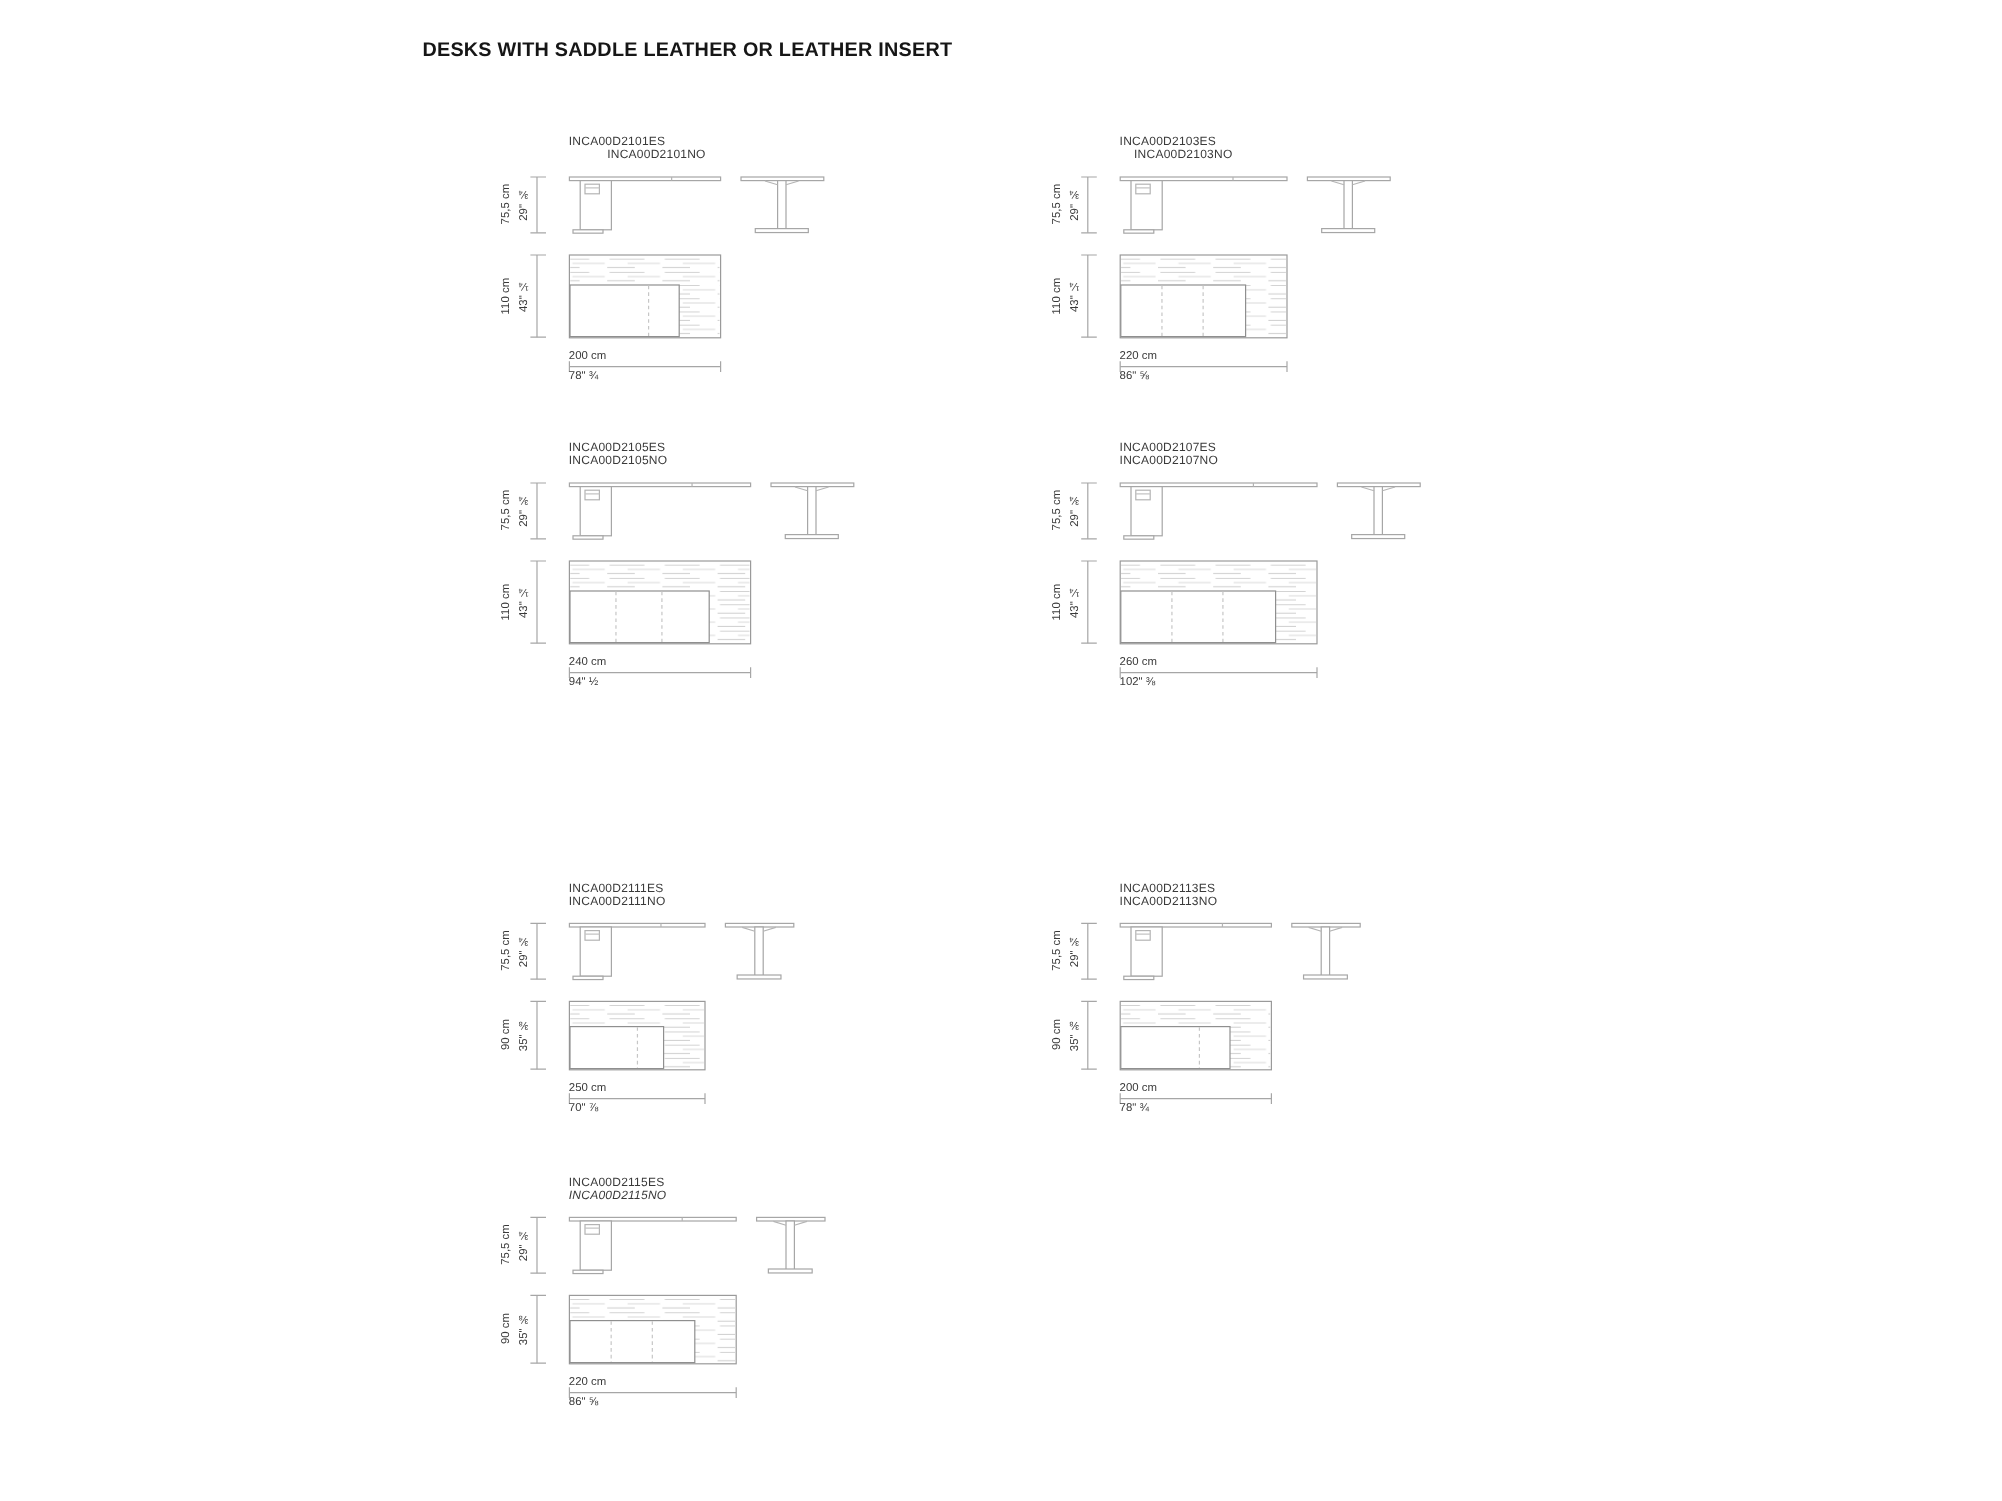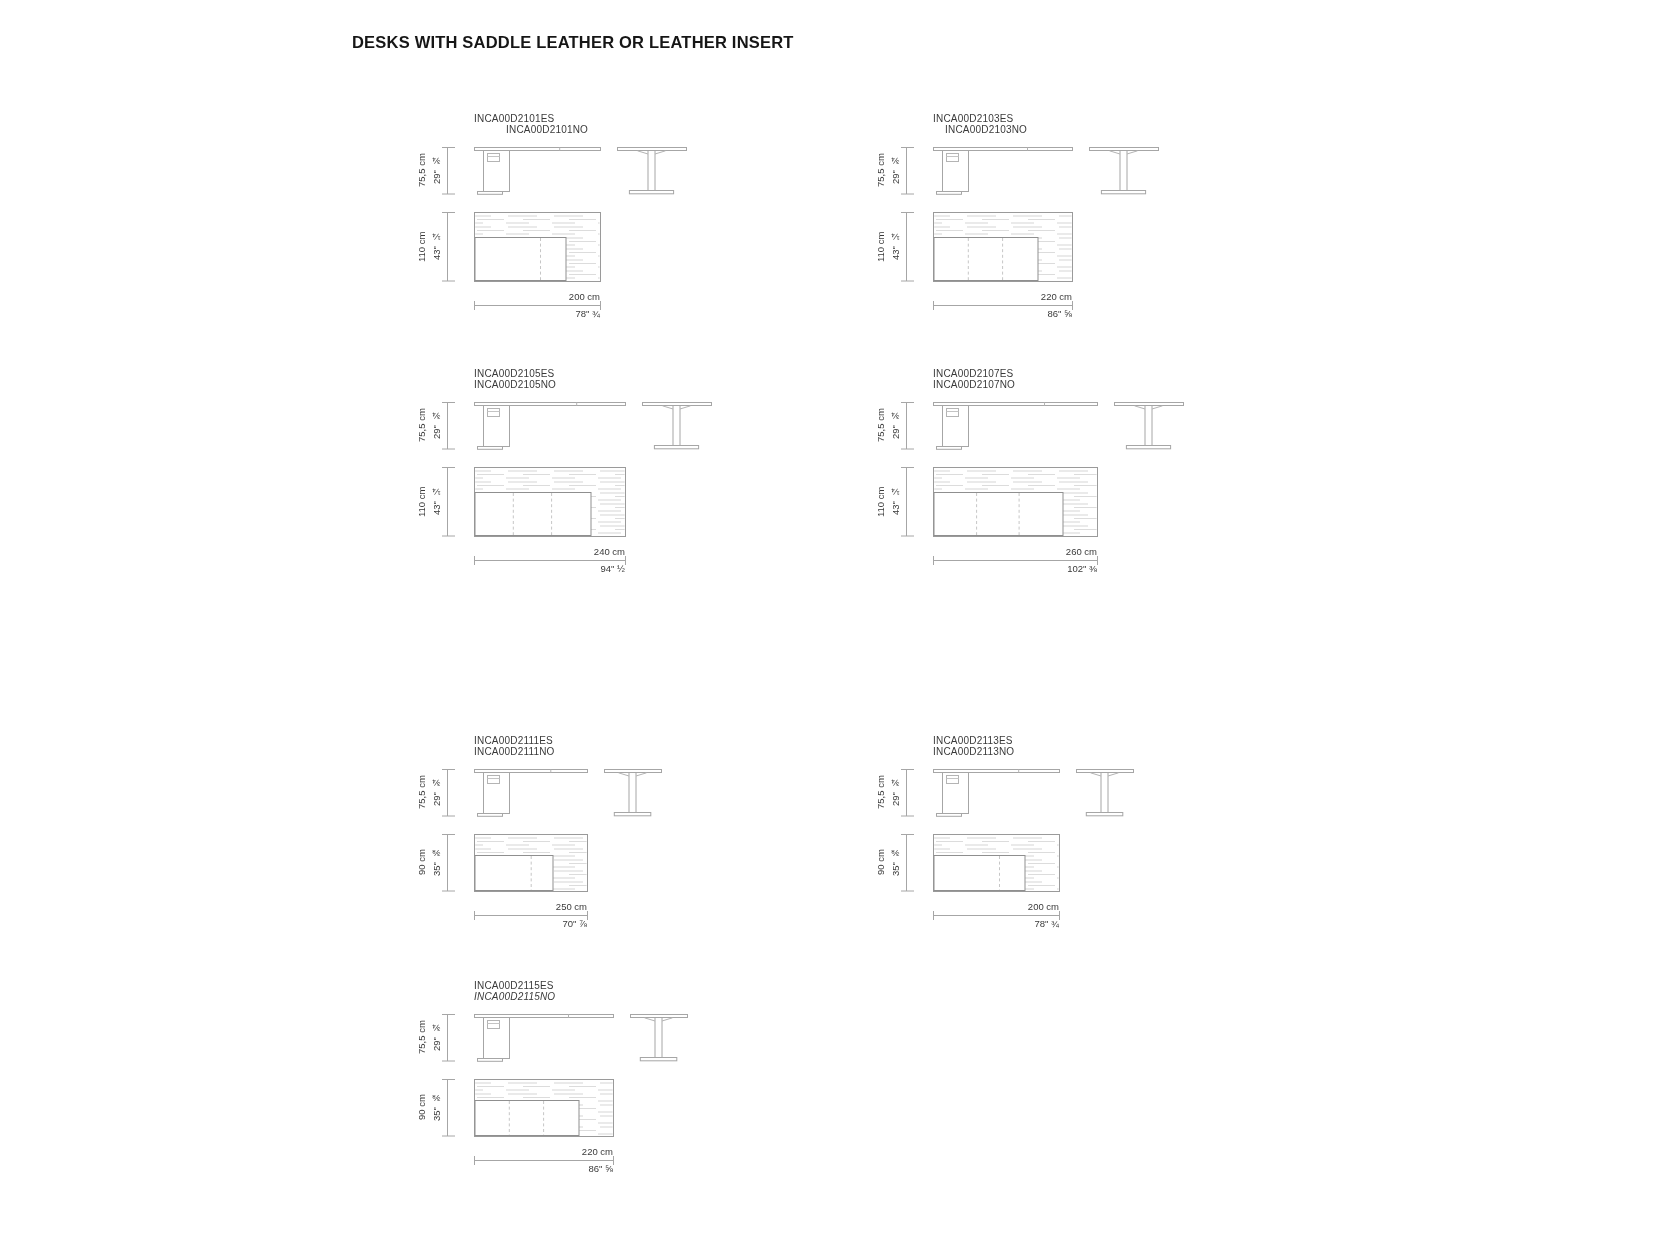--- a/index.html
+++ b/index.html
@@ -26,7 +26,7 @@
     width:13px; white-space:nowrap;
   }
   .hlabel {
-    position:absolute; text-align:right; font-size:9.5px;
+    position:absolute; text-align:left; font-size:9.5px;
     color:#3a3a3a; white-space:nowrap;
   }
 </style>

